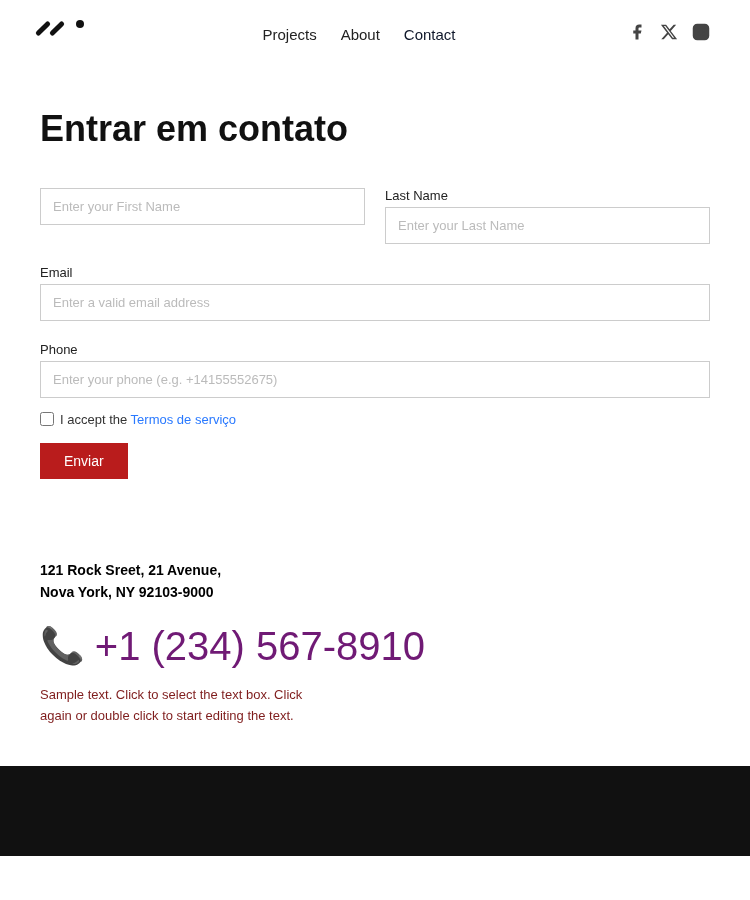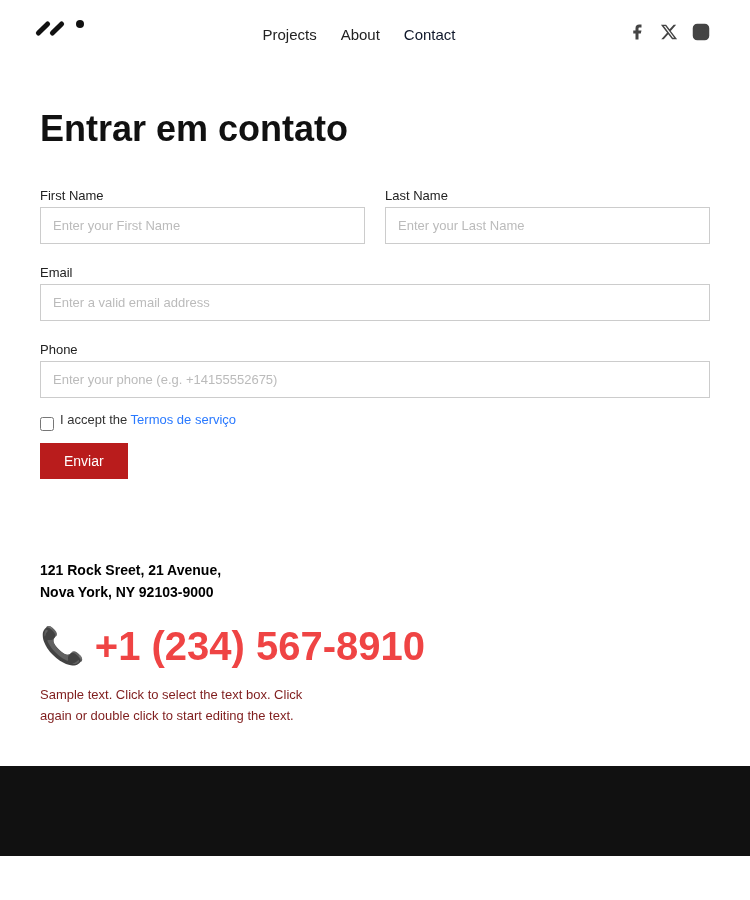--- a/index.html
+++ b/index.html
@@ -112,7 +112,6 @@
     
     <div class="form-row">
       <div class="form-group">
-        <label>First Name</label>
         <input type="text" placeholder="Enter your First Name" style="">
       </div>
       <div class="form-group">

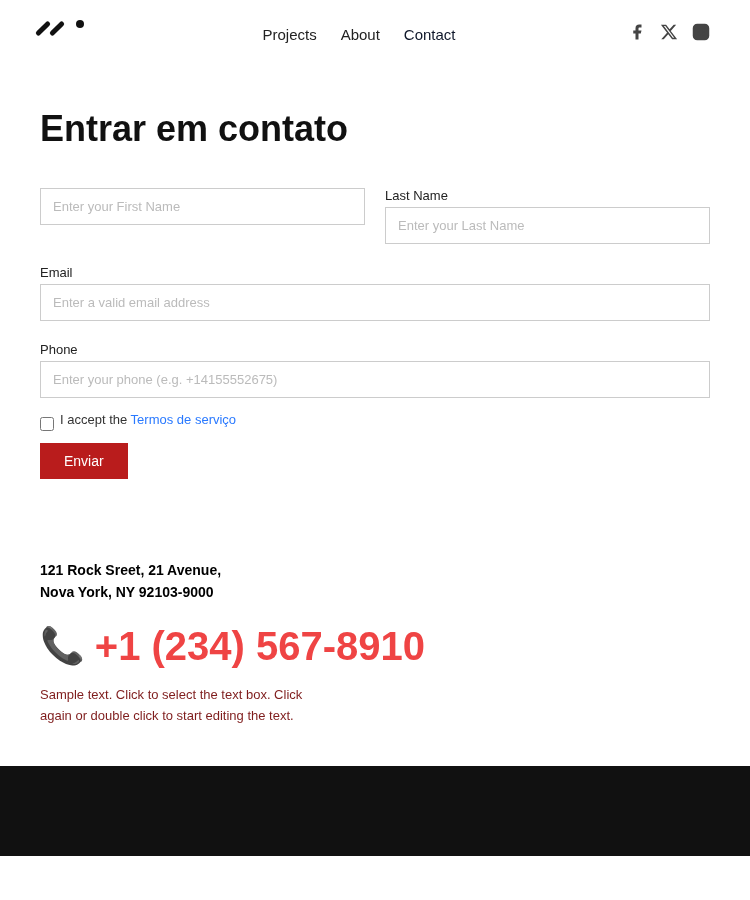--- a/index.html
+++ b/index.html
@@ -41,7 +41,7 @@
     textarea::placeholder { color: #bbb; }
     textarea { resize: vertical; min-height: 100px; }
 
-    .form-checkbox { display: flex; align-items: flex-end; gap: 6px; margin: 12px 0; }
+    .form-checkbox { display: flex; align-items: flex-start; gap: 6px; margin: 12px 0; }
     .form-checkbox input { width: 14px; height: 14px; }
     .form-checkbox label { font-size: 13px; color: #333; }
     .form-checkbox a { color: #2979ff; text-decoration: none; font-size: 13px; }

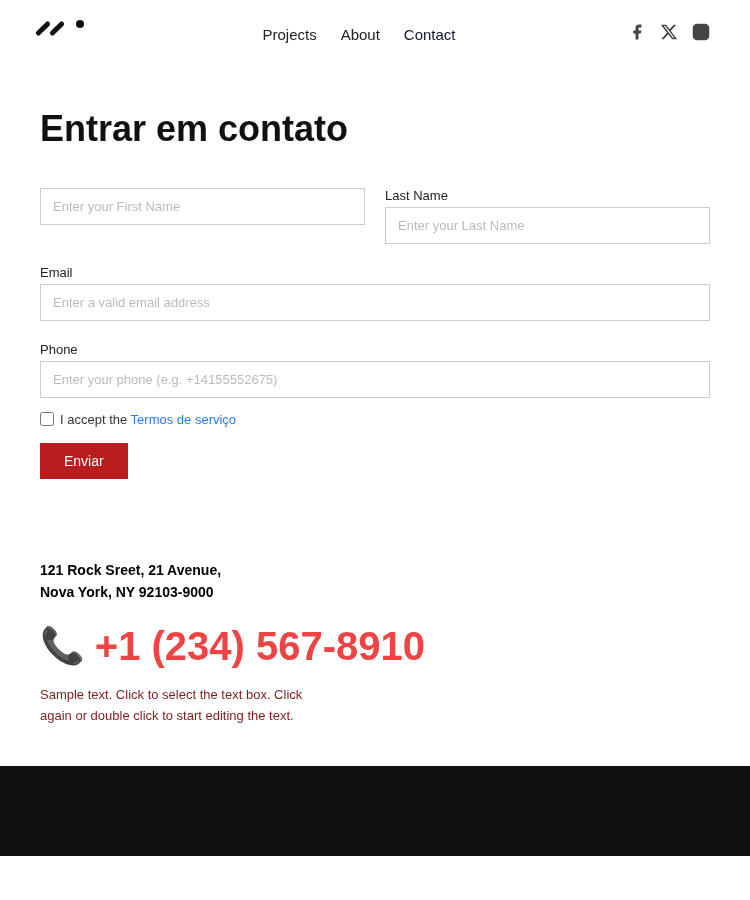--- a/index.html
+++ b/index.html
@@ -56,7 +56,7 @@
     .address-text { font-size: 14px; font-weight: 700; line-height: 1.6; margin-bottom: 20px; }
     .phone-row { display: flex; align-items: center; gap: 10px; margin-bottom: 16px; }
     .phone-icon { font-size: 36px; }
-    .phone-number { font-size: 40px; font-weight: 700; color: #ef4444; }
+    .phone-number { font-size: 40px; font-weight: 400; color: #701a75; }
     .sample-text { font-size: 13px; color: #7f1d1d; line-height: 1.6; }
 
     

